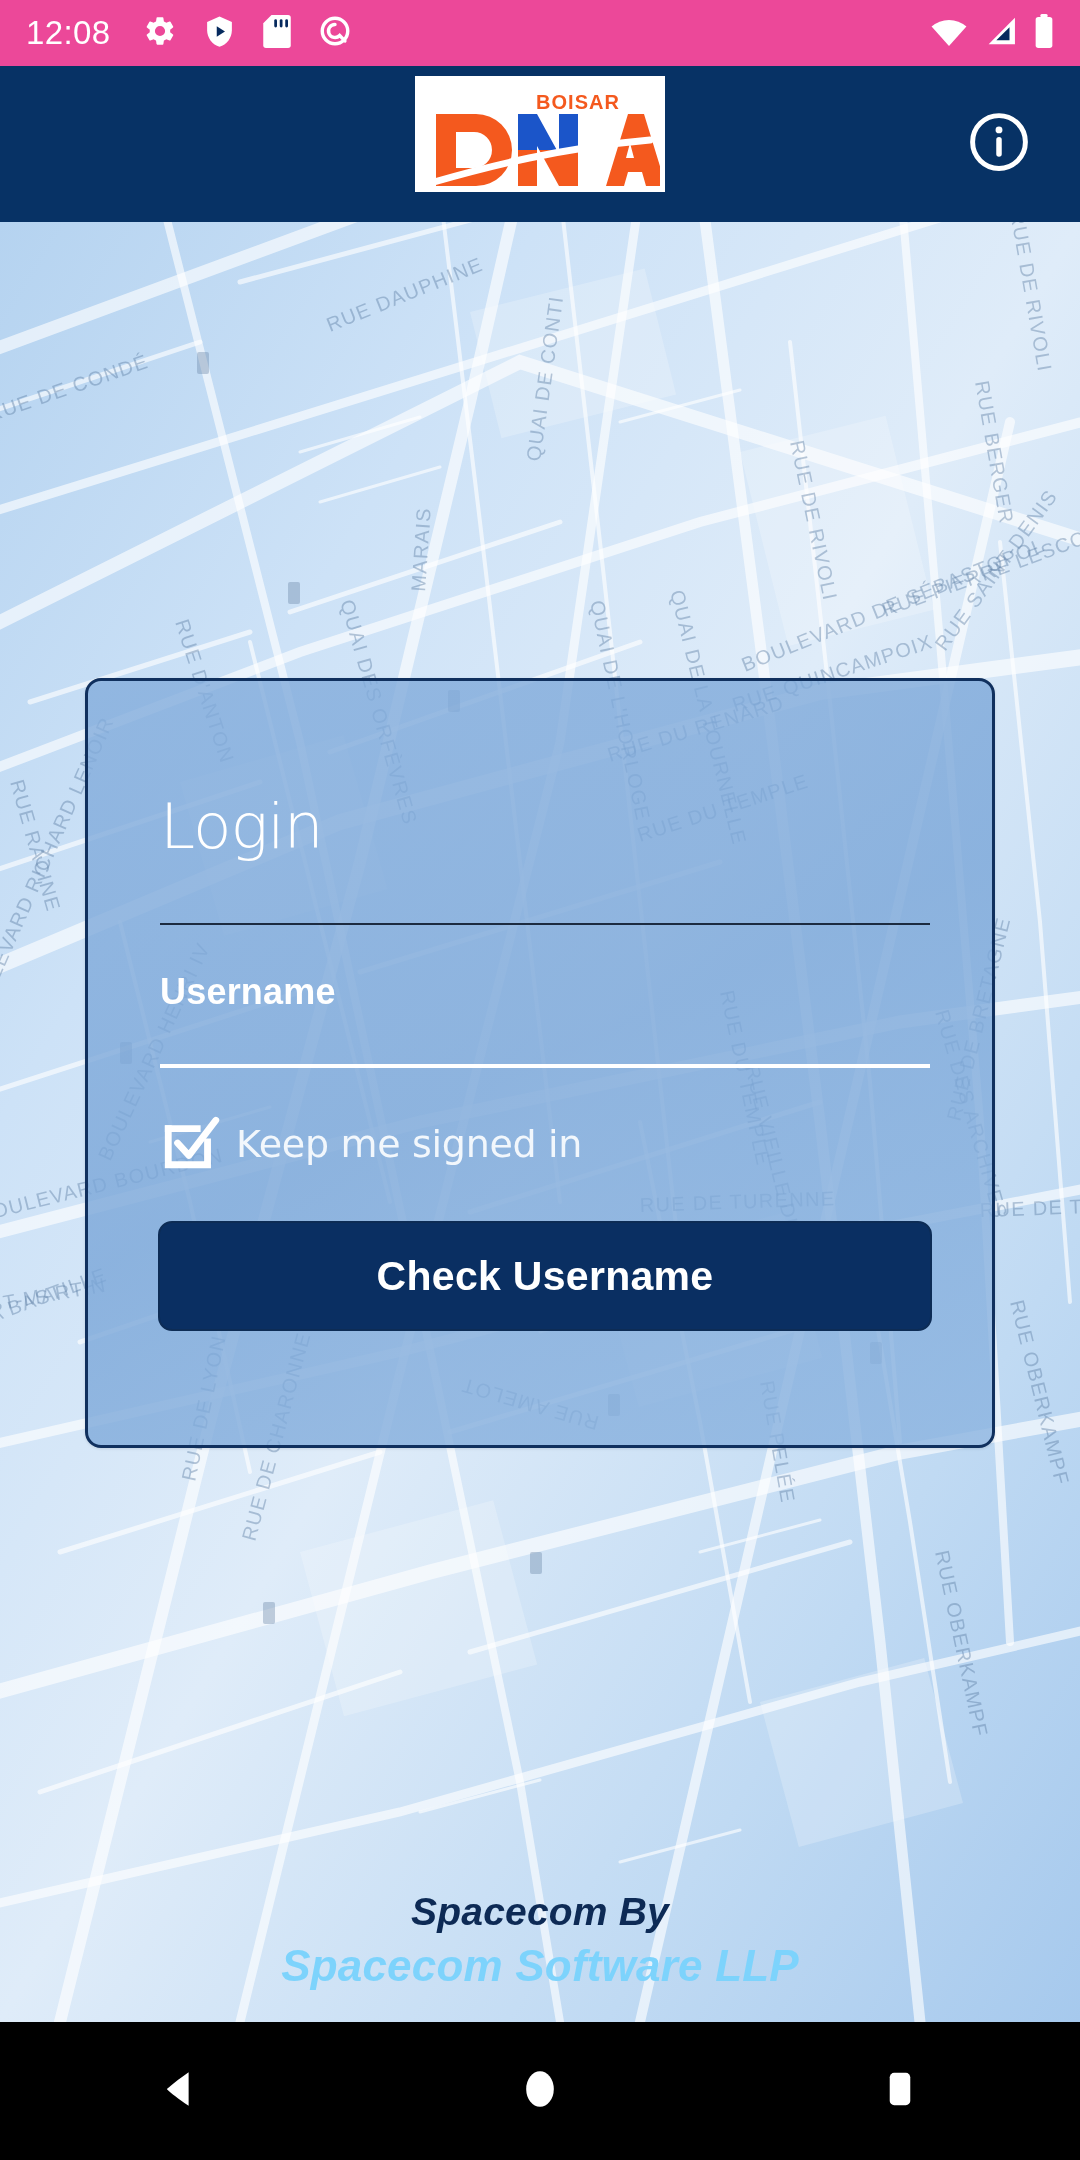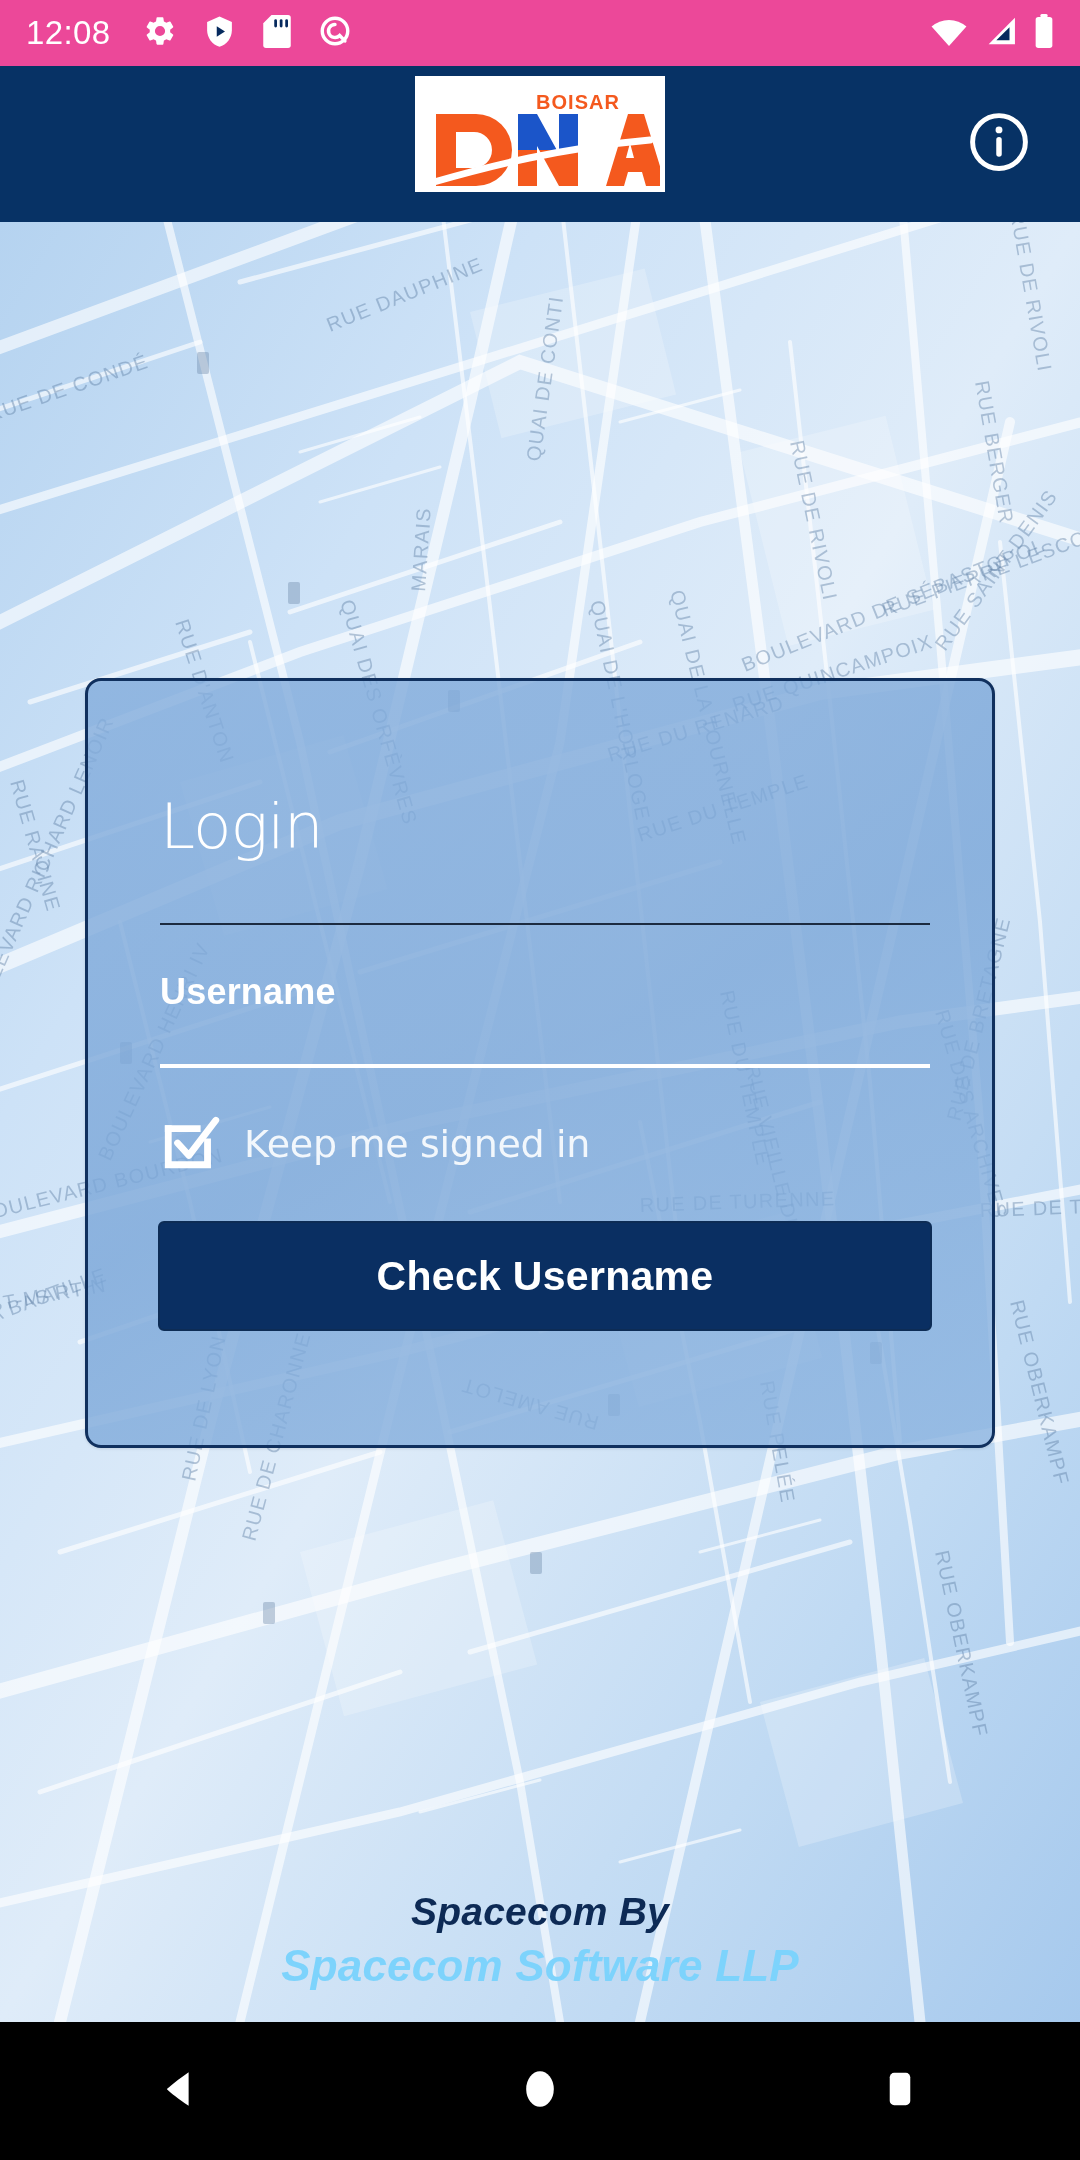--- a/index.html
+++ b/index.html
@@ -105,7 +105,7 @@
   }
   .checkbox-row{
     position:absolute; left:72px; top:430px;
-    display:flex; align-items:center; gap:22px;
+    display:flex; align-items:center; gap:14px;
     cursor:pointer;
   }
   .checkbox-mark{ display:block; }

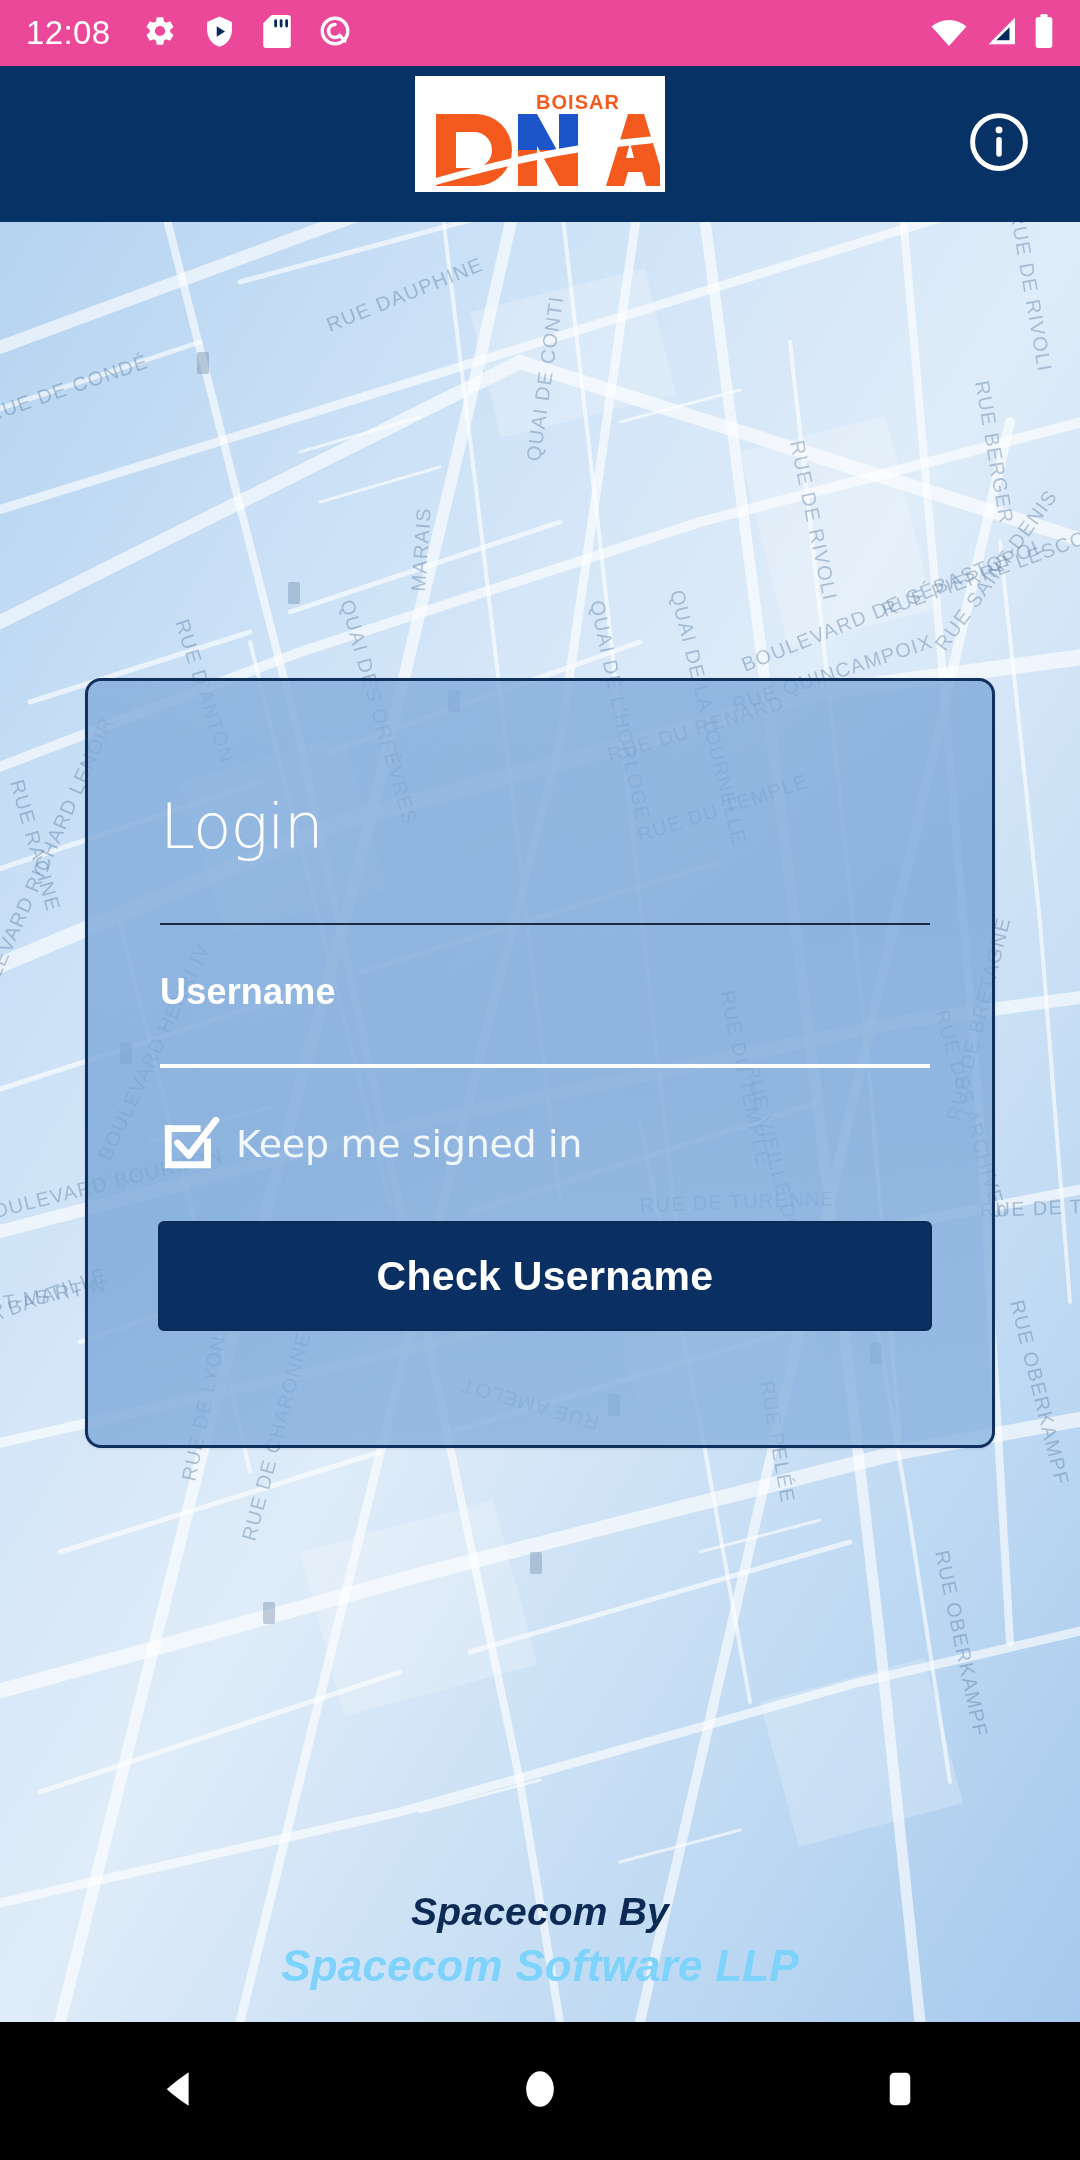--- a/index.html
+++ b/index.html
@@ -121,7 +121,7 @@
     width:774px; height:110px;
     background:#0a2f62;
     border:2px solid #0d2c55;
-    border-radius:6px;
+    border-radius:14px;
     color:#ffffff;
     font-size:41px;
     font-weight:bold;

